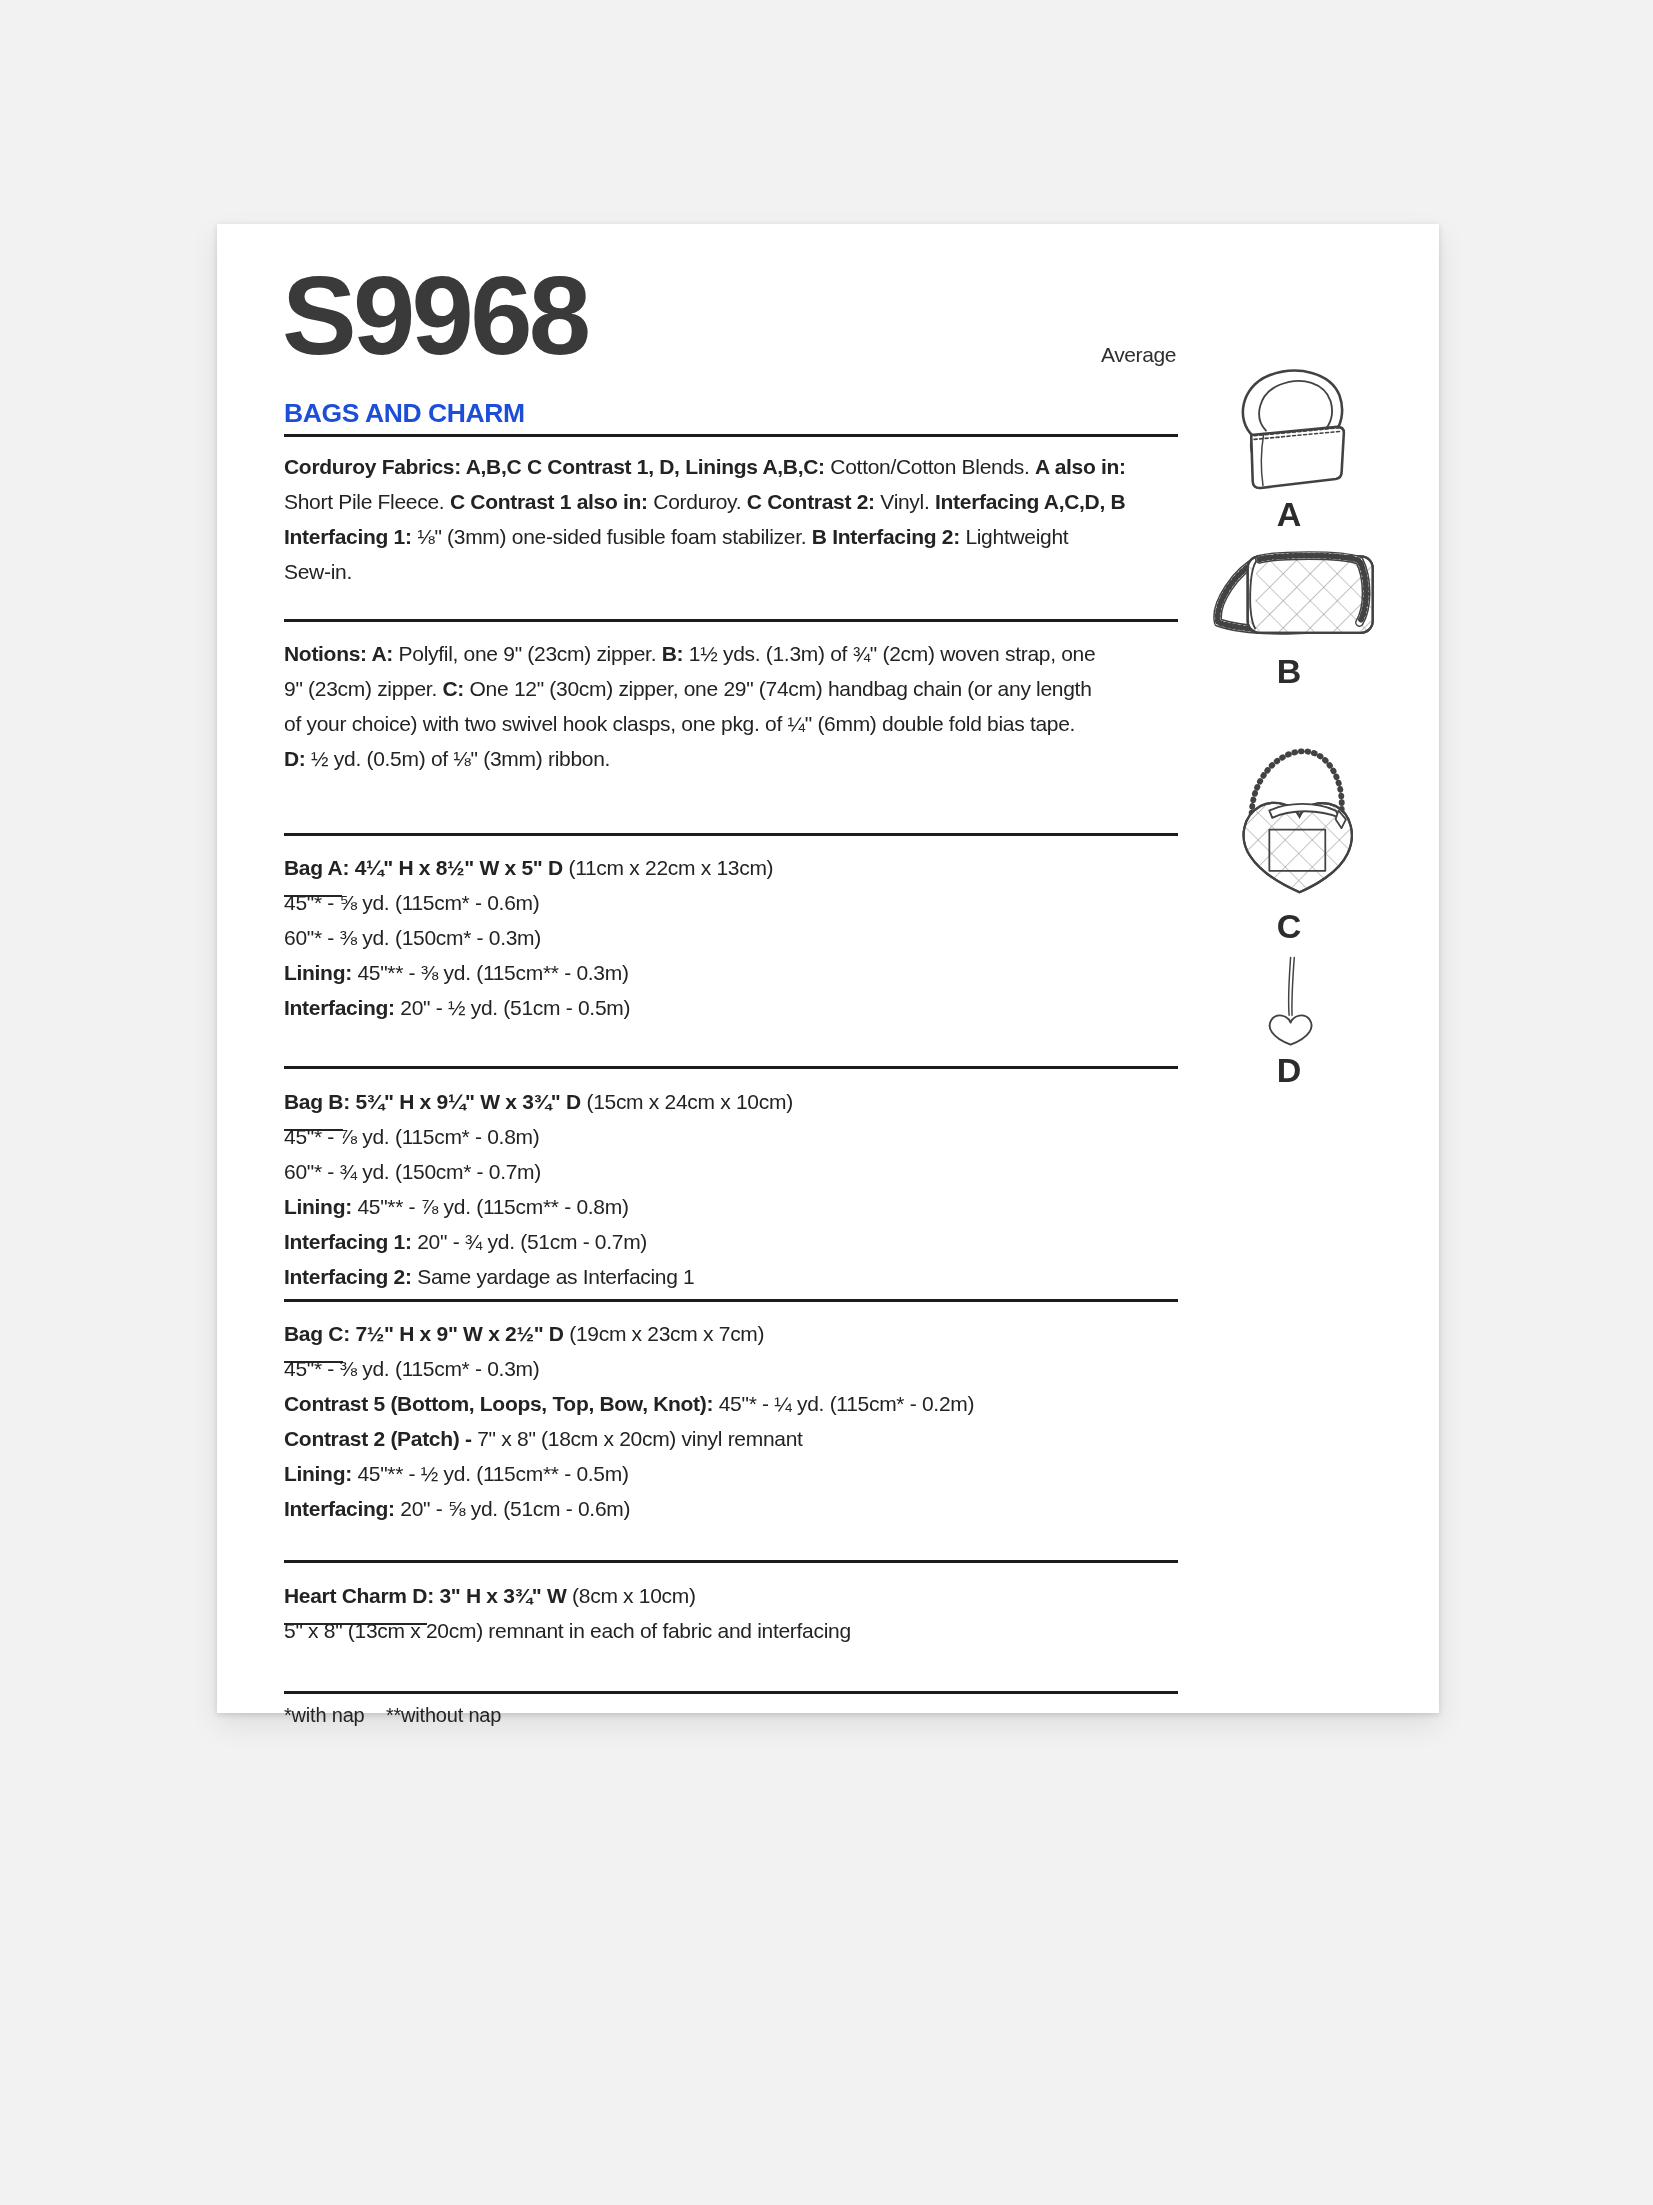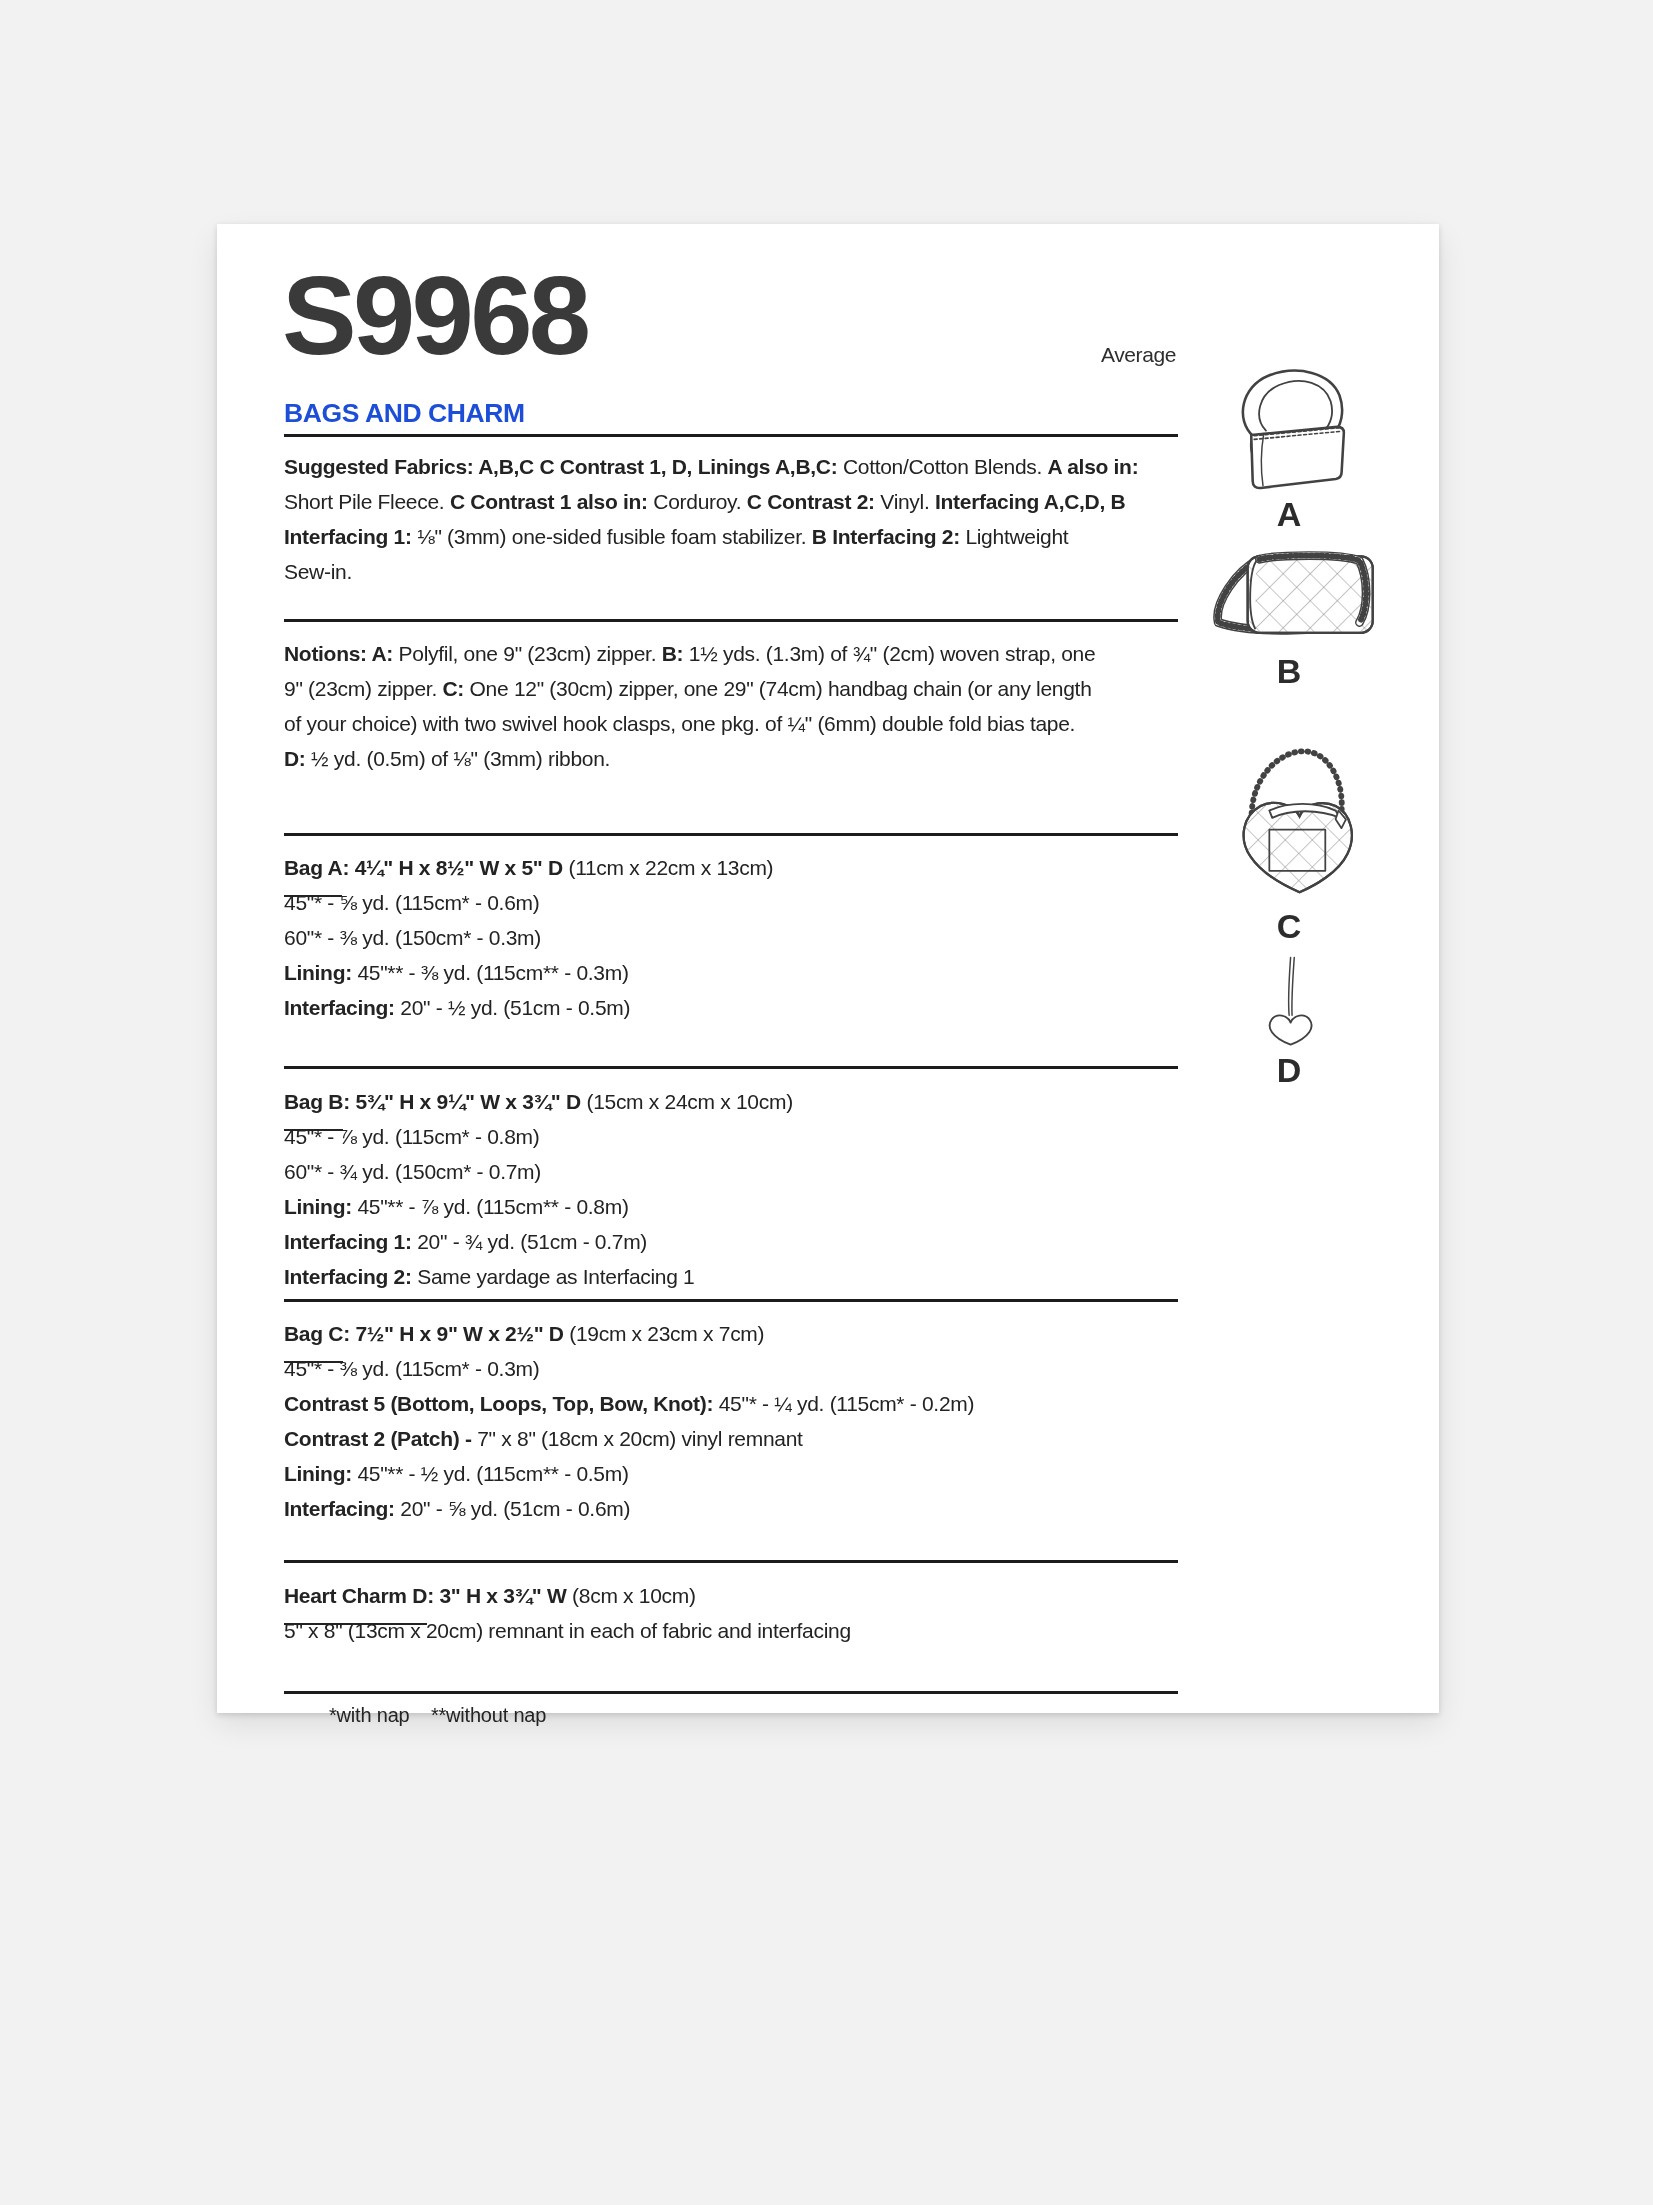--- a/index.html
+++ b/index.html
@@ -58,7 +58,7 @@
 
     <div class="rule" style="top:210px"></div>
     <div class="tblock" style="top:225px">
-        <div class="line"><span class="b">Suggested Fabrics: A,B,C C Contrast 1, D, Linings A,B,C:</span><span> Cotton/Cotton Blends. </span><span class="b">A also in:</span></div>
+        <div class="line"><span class="b">Corduroy Fabrics: A,B,C C Contrast 1, D, Linings A,B,C:</span><span> Cotton/Cotton Blends. </span><span class="b">A also in:</span></div>
         <div class="line"><span>Short Pile Fleece. </span><span class="b">C Contrast 1 also in:</span><span> Corduroy. </span><span class="b">C Contrast 2:</span><span> Vinyl. </span><span class="b">Interfacing A,C,D, B</span></div>
         <div class="line"><span class="b">Interfacing 1:</span><span> ⅛" (3mm) one-sided fusible foam stabilizer. </span><span class="b">B Interfacing 2:</span><span> Lightweight</span></div>
         <div class="line"><span>Sew-in.</span></div>

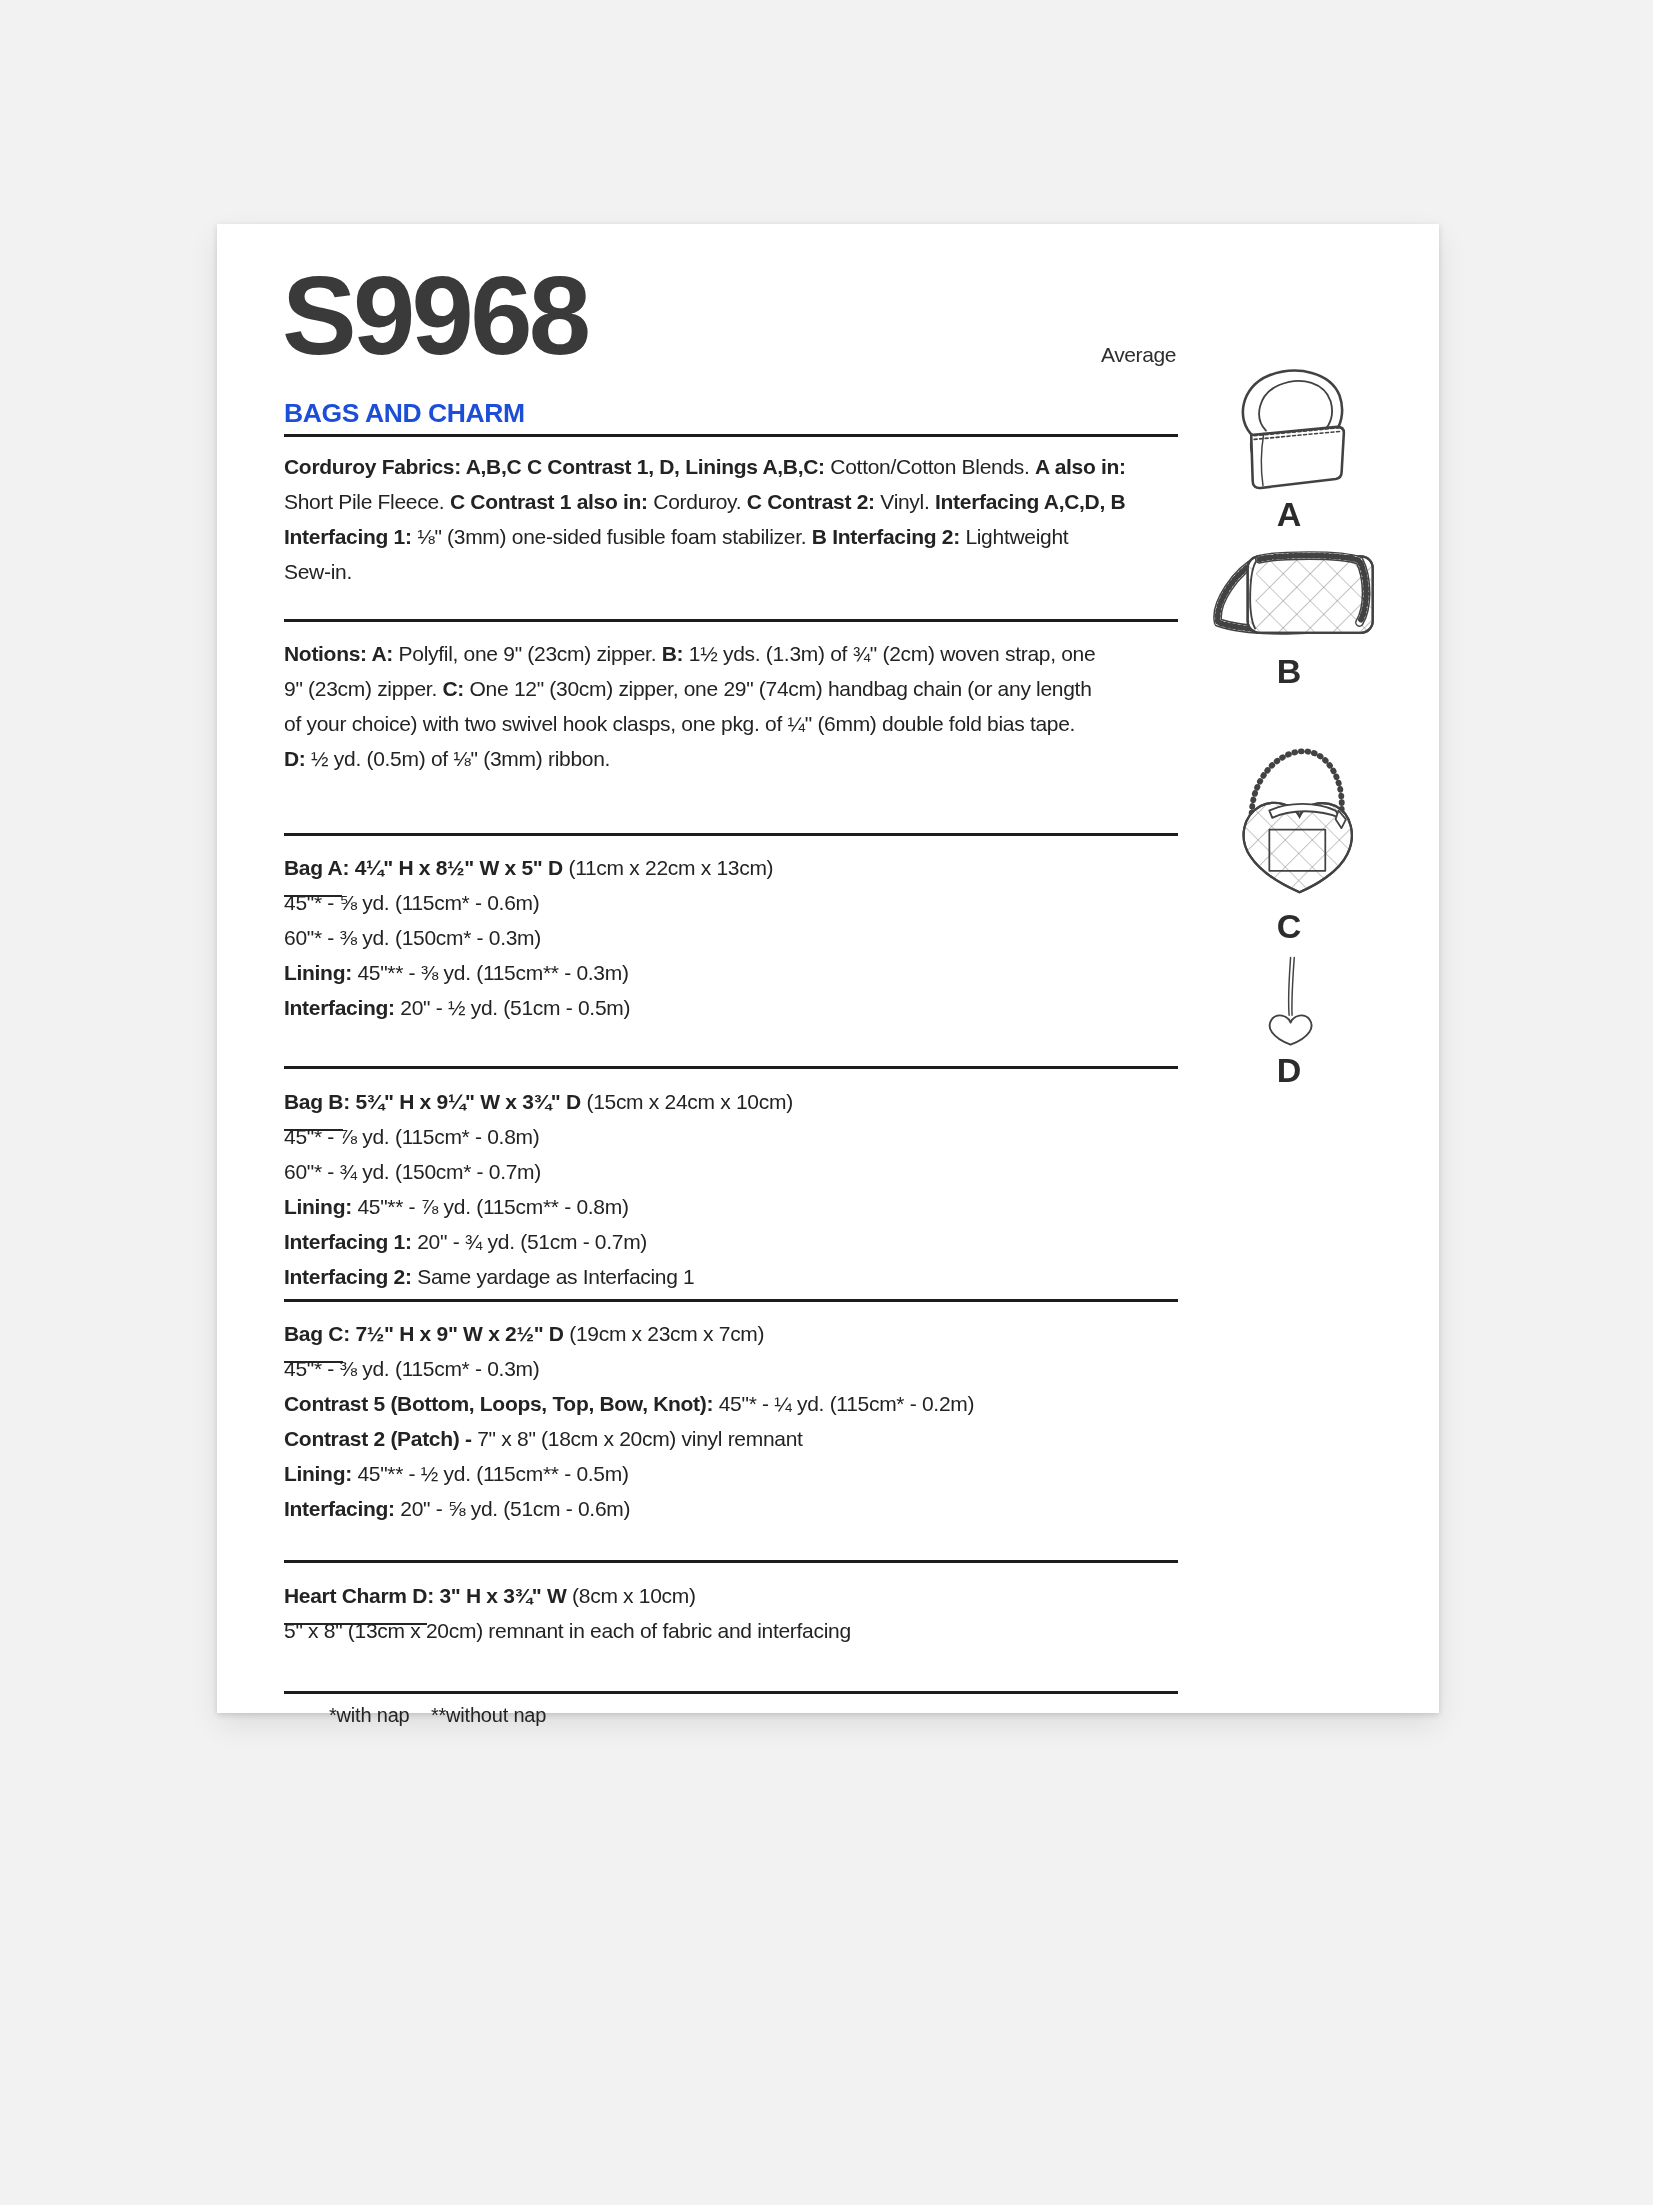--- a/index.html
+++ b/index.html
@@ -36,7 +36,7 @@
   .line .u{border-bottom:2.2px solid #232323;padding-bottom:16px;}
   .footnote{
     position:absolute;left:67px;top:1479px;
-    font-size:20px;line-height:25px;color:#232323;white-space:pre;letter-spacing:-0.2px;margin-left:45px;
+    font-size:20px;line-height:25px;color:#232323;white-space:pre;letter-spacing:-0.2px;
   }
   .illus{position:absolute;}
   .illus-label{

